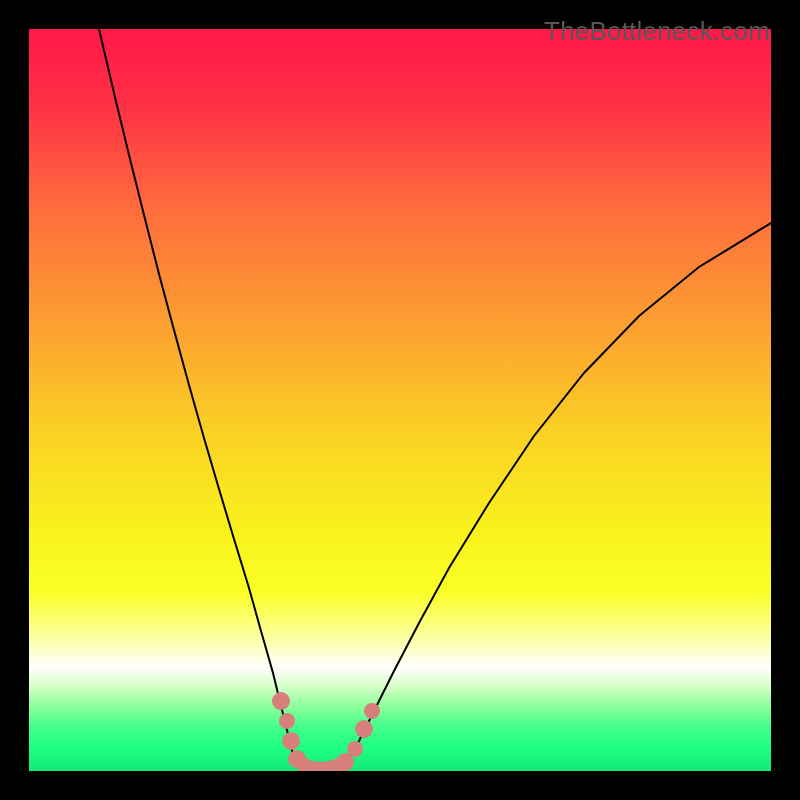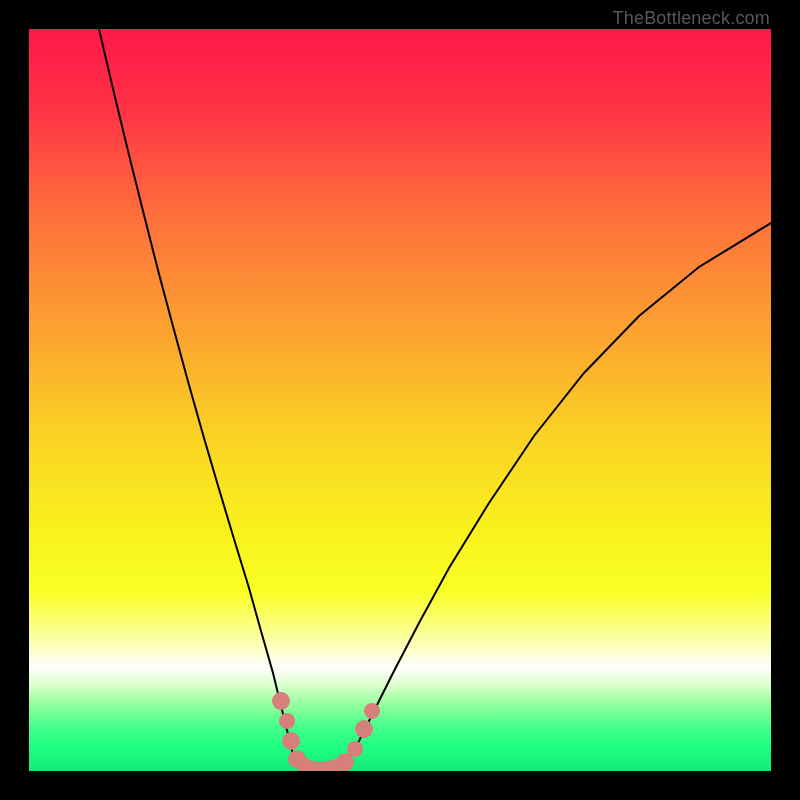--- a/index.html
+++ b/index.html
@@ -20,10 +20,10 @@
   }
   .watermark {
     position: absolute;
-    top: 8px;
+    top: 16px;
     right: 30px;
     font-family: Arial, Helvetica, sans-serif;
-    font-size: 18px;
+    font-size: 26px;
     color: #575757;
     letter-spacing: 0.2px;
   }

